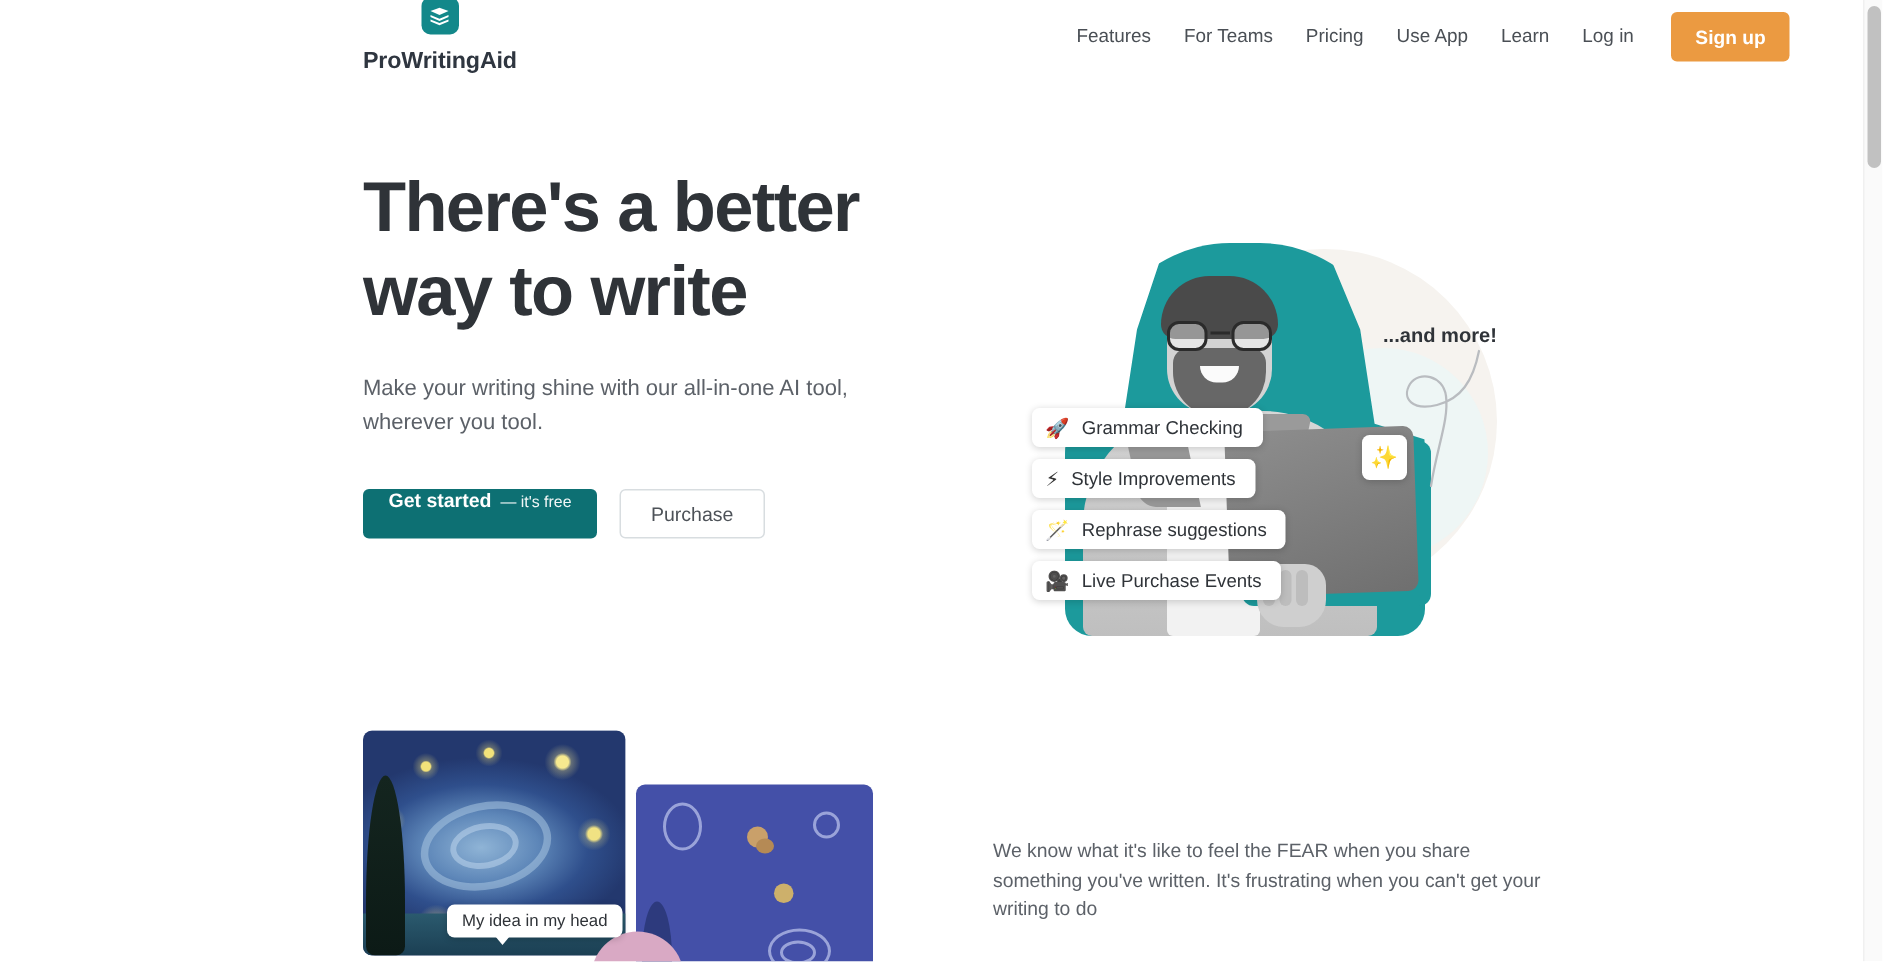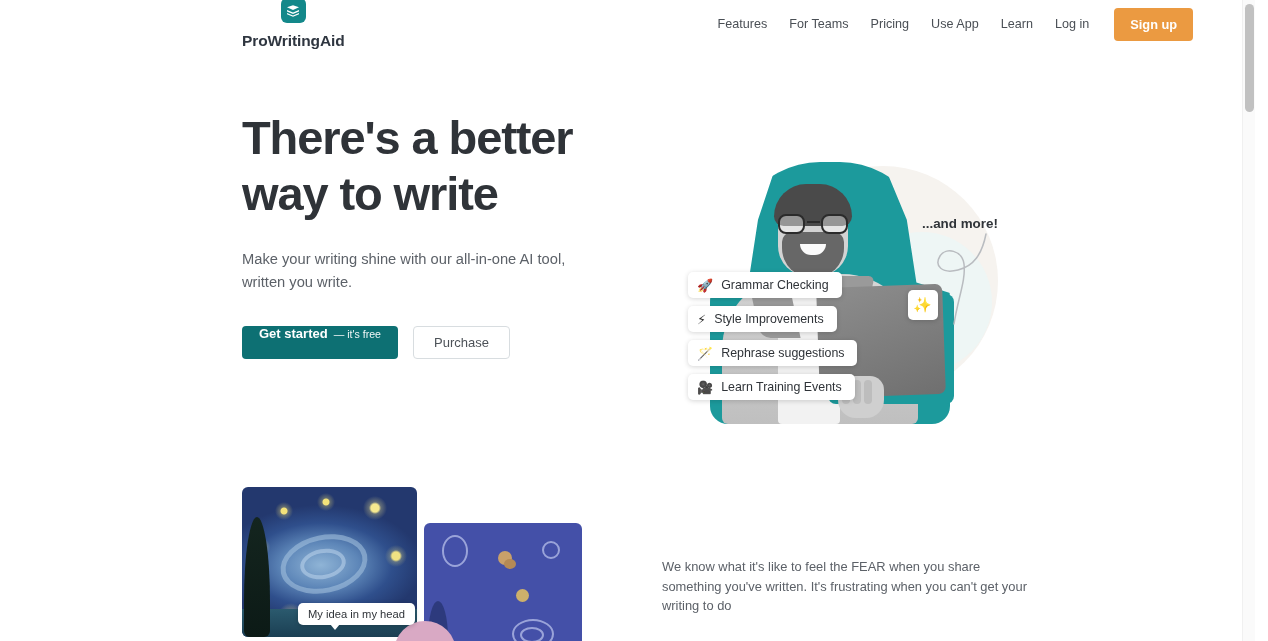--- a/index.html
+++ b/index.html
@@ -519,7 +519,7 @@
 
       <p class="hero-sub">
         <span>Make your writing shine with our all-in-one AI tool,</span>
-        <span>written you write.</span>
+        <span>wherever you tool.</span>
       </p>
 
       <div class="hero-actions">

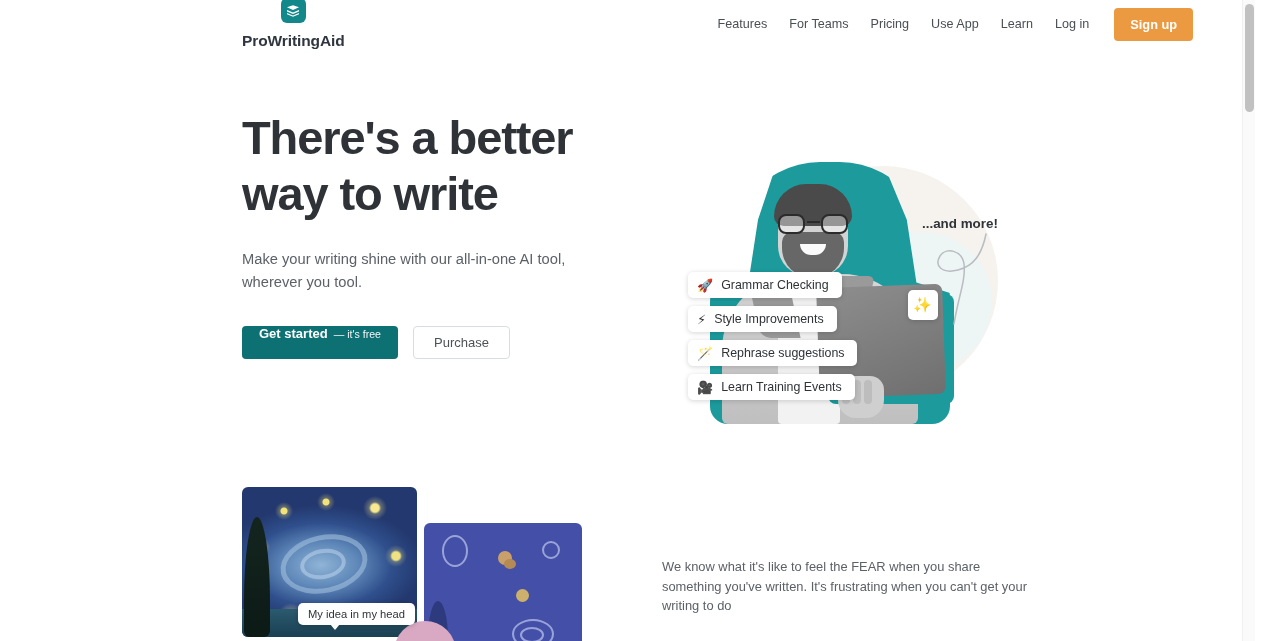--- a/index.html
+++ b/index.html
@@ -578,7 +578,7 @@
         </div>
         <div class="chip">
           <span class="emoji">🎥</span>
-          <span class="txt">Learn Training Events</span>
+          <span class="txt">Live Purchase Events</span>
         </div>
       </div>
 

